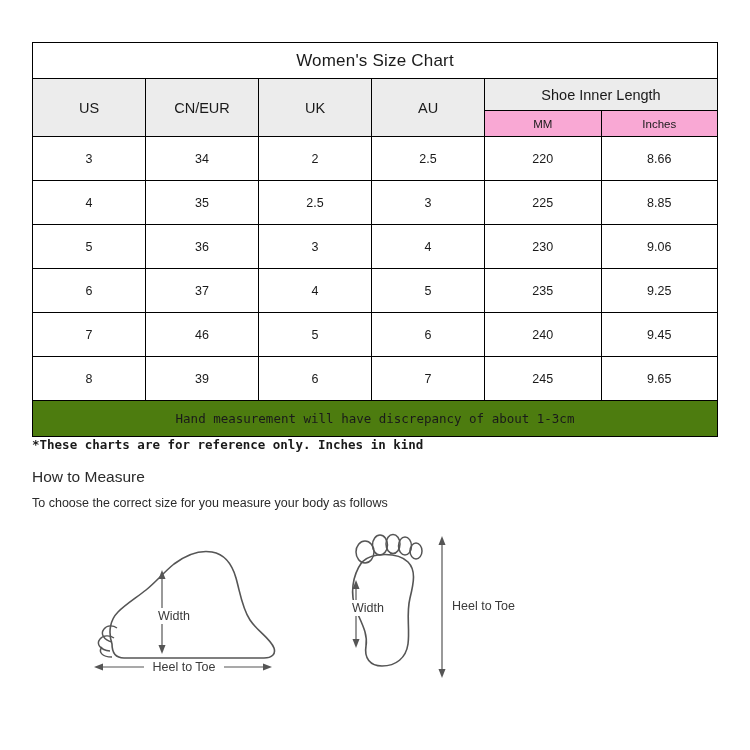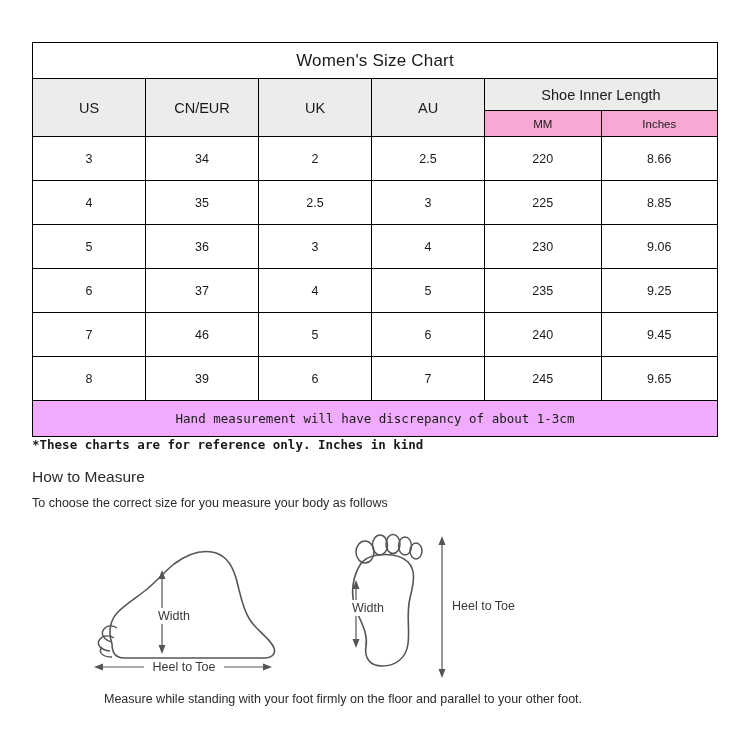--- a/index.html
+++ b/index.html
@@ -72,7 +72,7 @@
     font-size: 12.5px;
     font-weight: bold;
     letter-spacing: 0px;
-    background: #f0abfc;
+    background: #4d7c0f;
   }
 
   

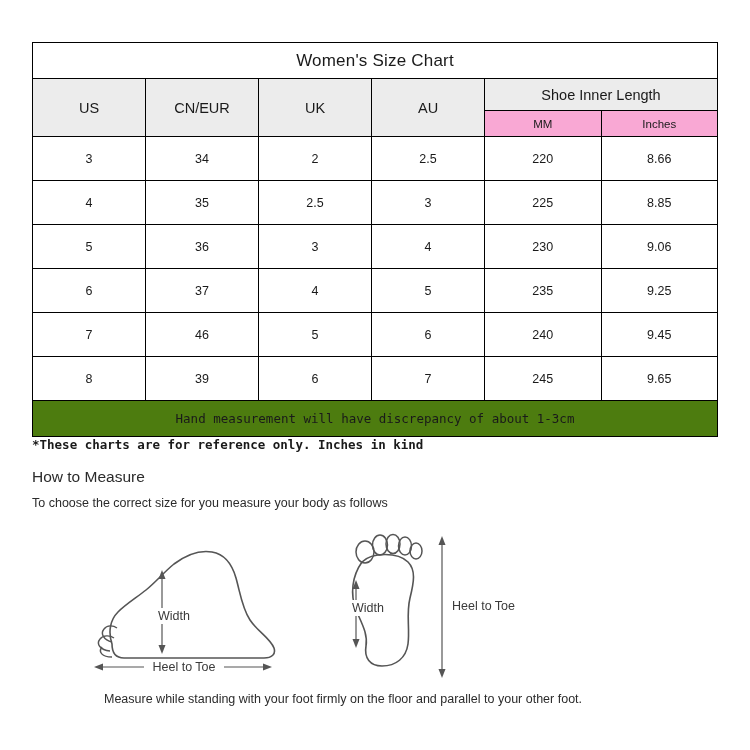--- a/index.html
+++ b/index.html
@@ -287,7 +287,6 @@
     </svg>
   </div>
 
-  <div class="measure-note">Measure while standing with your foot firmly on the floor and parallel to your other foot.</div>
 
 </div>
 

